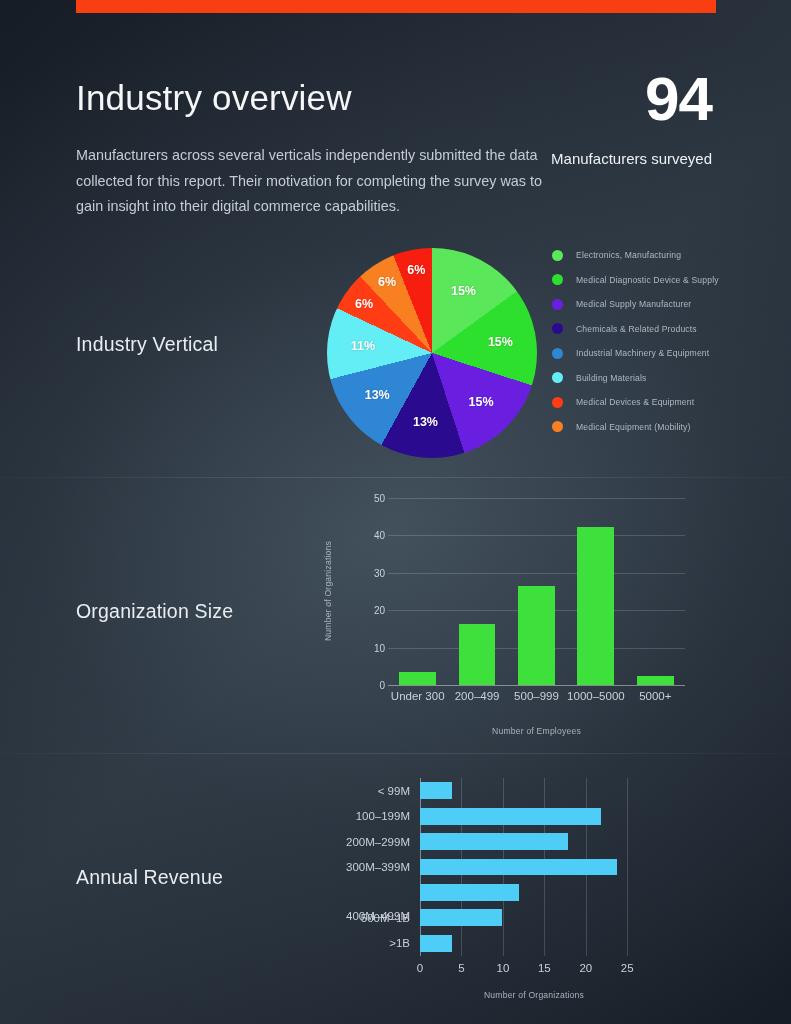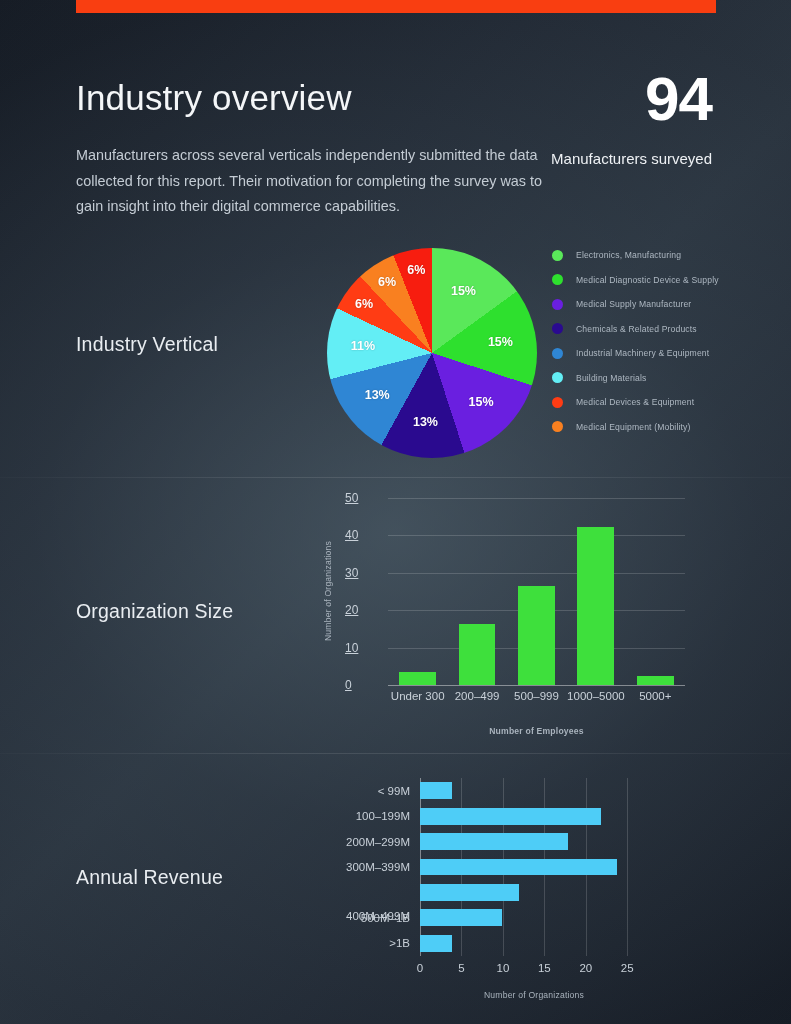--- a/index.html
+++ b/index.html
@@ -83,8 +83,8 @@
     background:rgba(255,255,255,0.42);
   }
   .vtick-label {
-    position:absolute; right:300px; width:40px; text-align:left;
-    font-size:12px; color:#c9d1d9; transform:translateY(-50%);text-decoration:underline;
+    position:absolute; right:300px; width:40px; text-align:right;
+    font-size:10px; color:#c9d1d9; transform:translateY(-50%);
   }
   .vbar {
     position:absolute; bottom:0; background:#3ee03c;

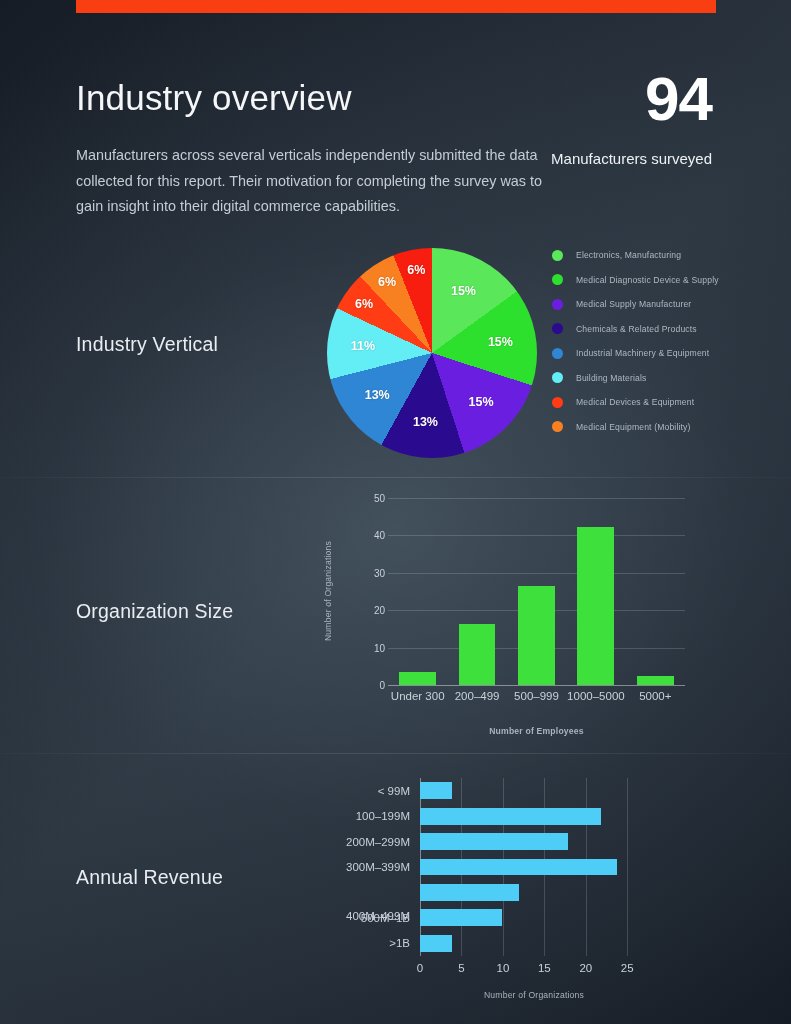--- a/index.html
+++ b/index.html
@@ -95,7 +95,7 @@
   }
   .vx-title {
     position:absolute; left:0; top:228px; width:297px; text-align:center;
-    font-size:8.6px; color:#a9b3bd; letter-spacing:0.2px;font-weight:bold;
+    font-size:8.6px; color:#a9b3bd; letter-spacing:0.2px;
   }
   .vy-title {
     position:absolute; left:-60px; top:93px;

